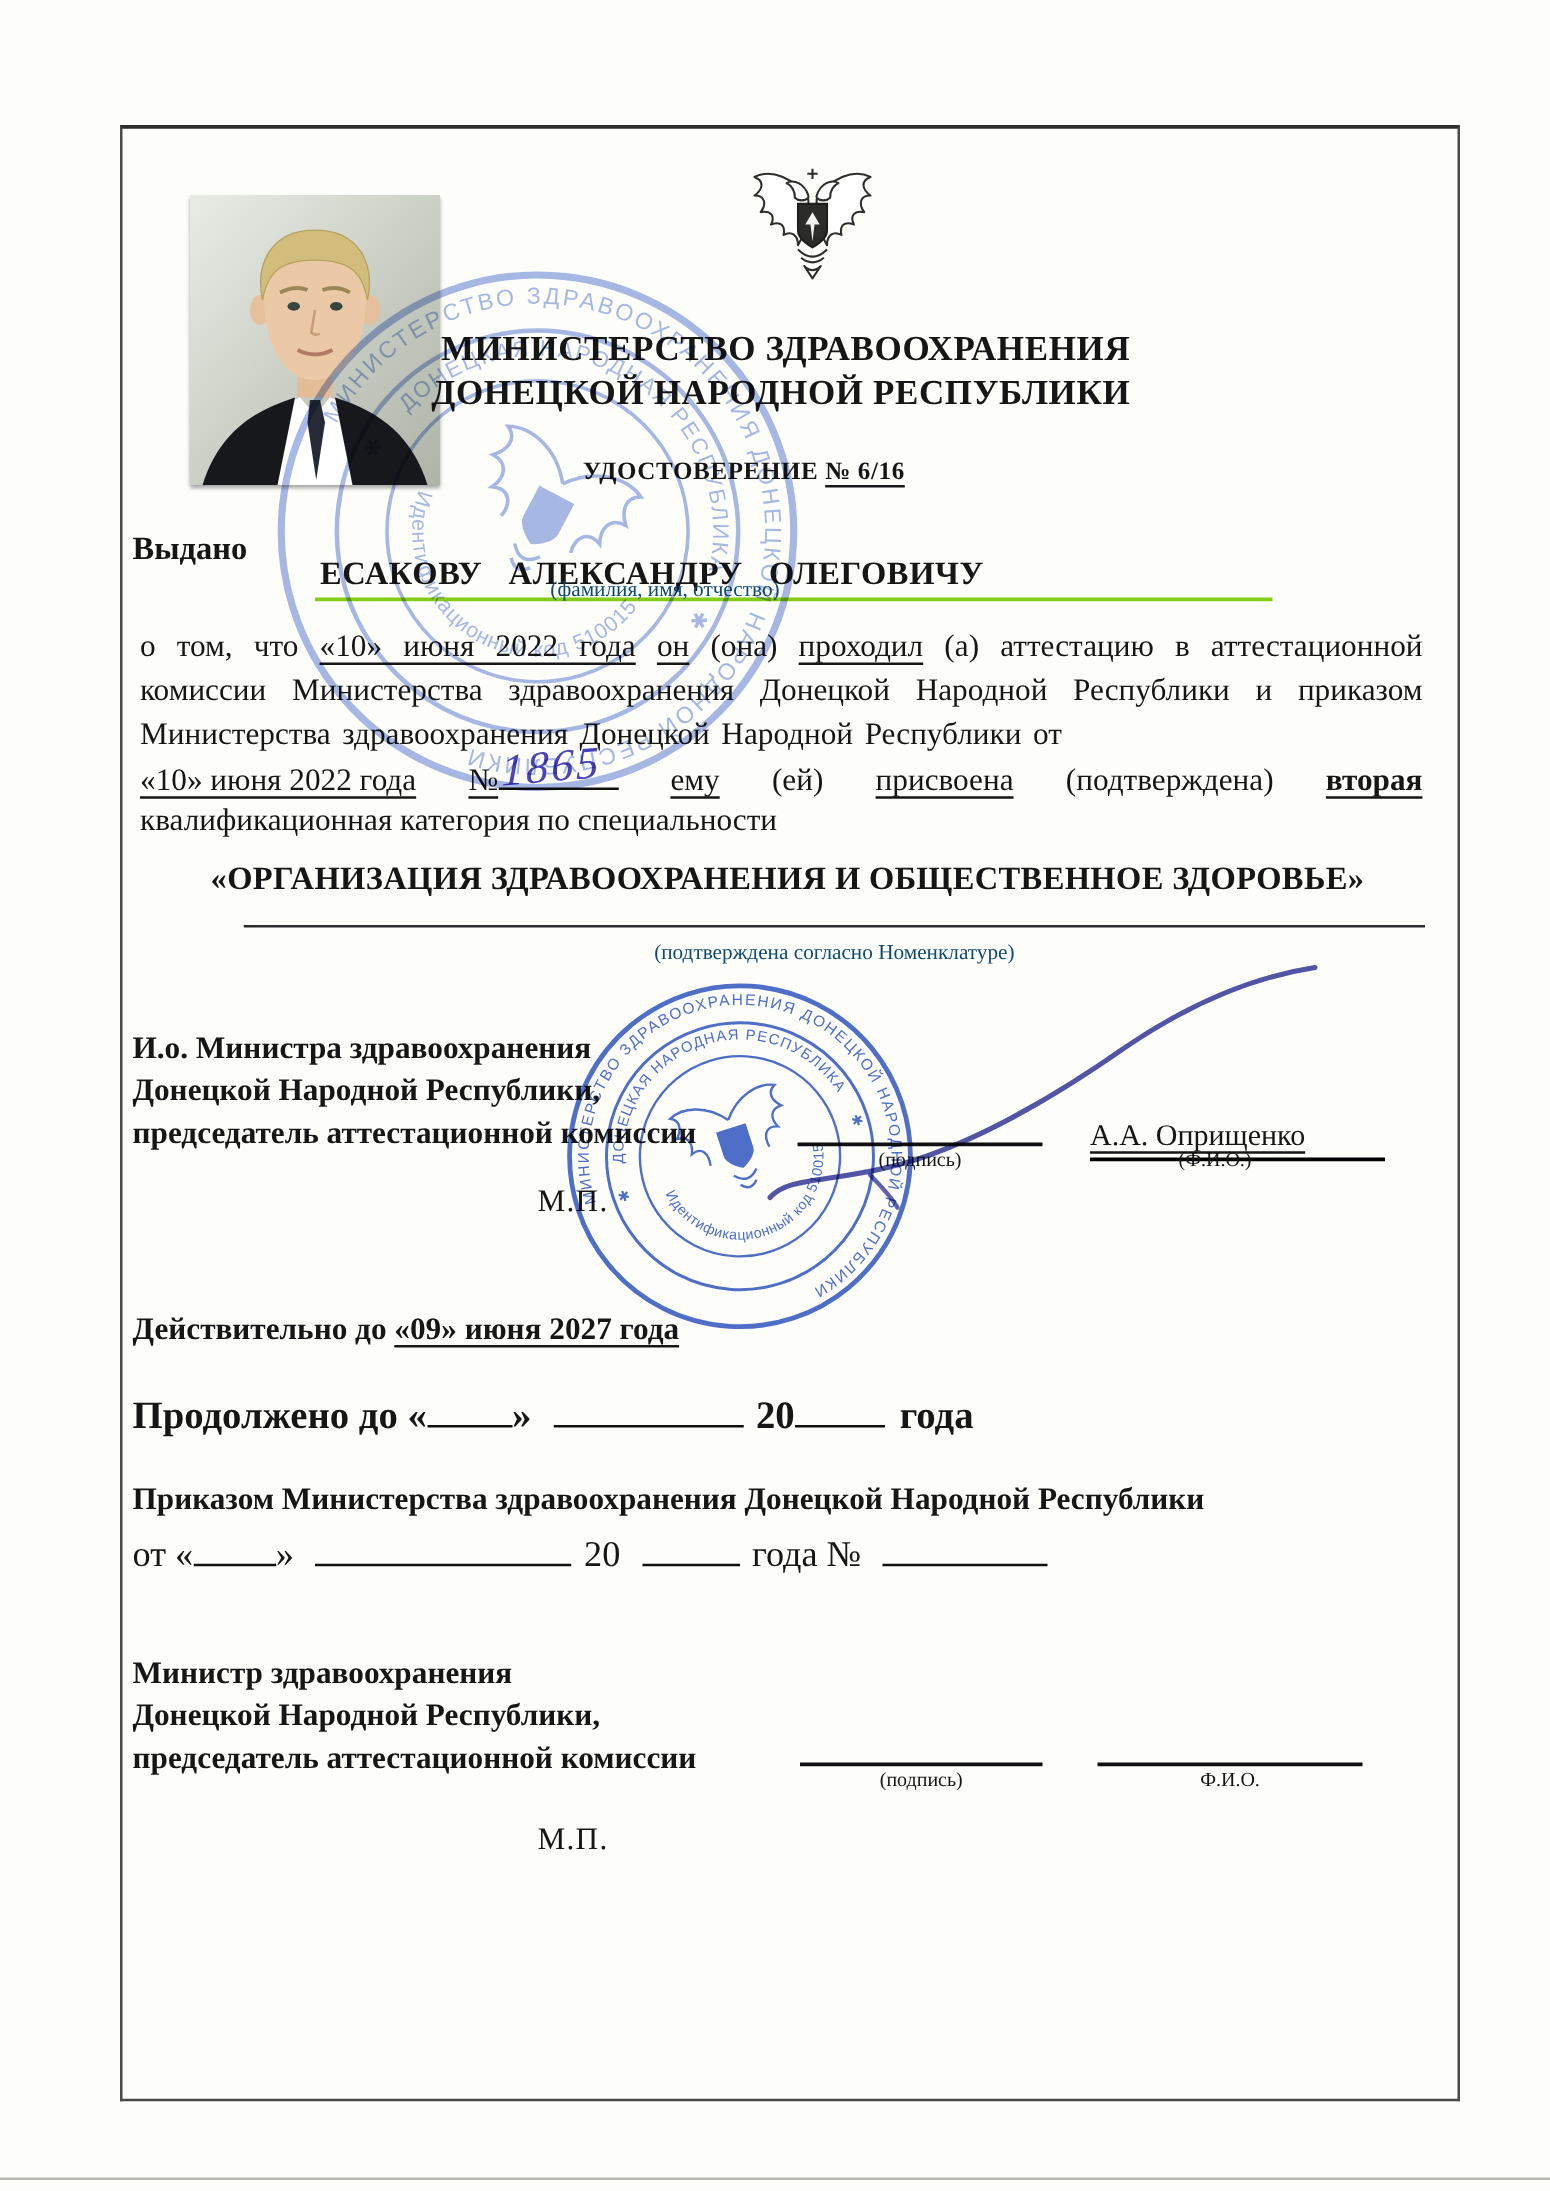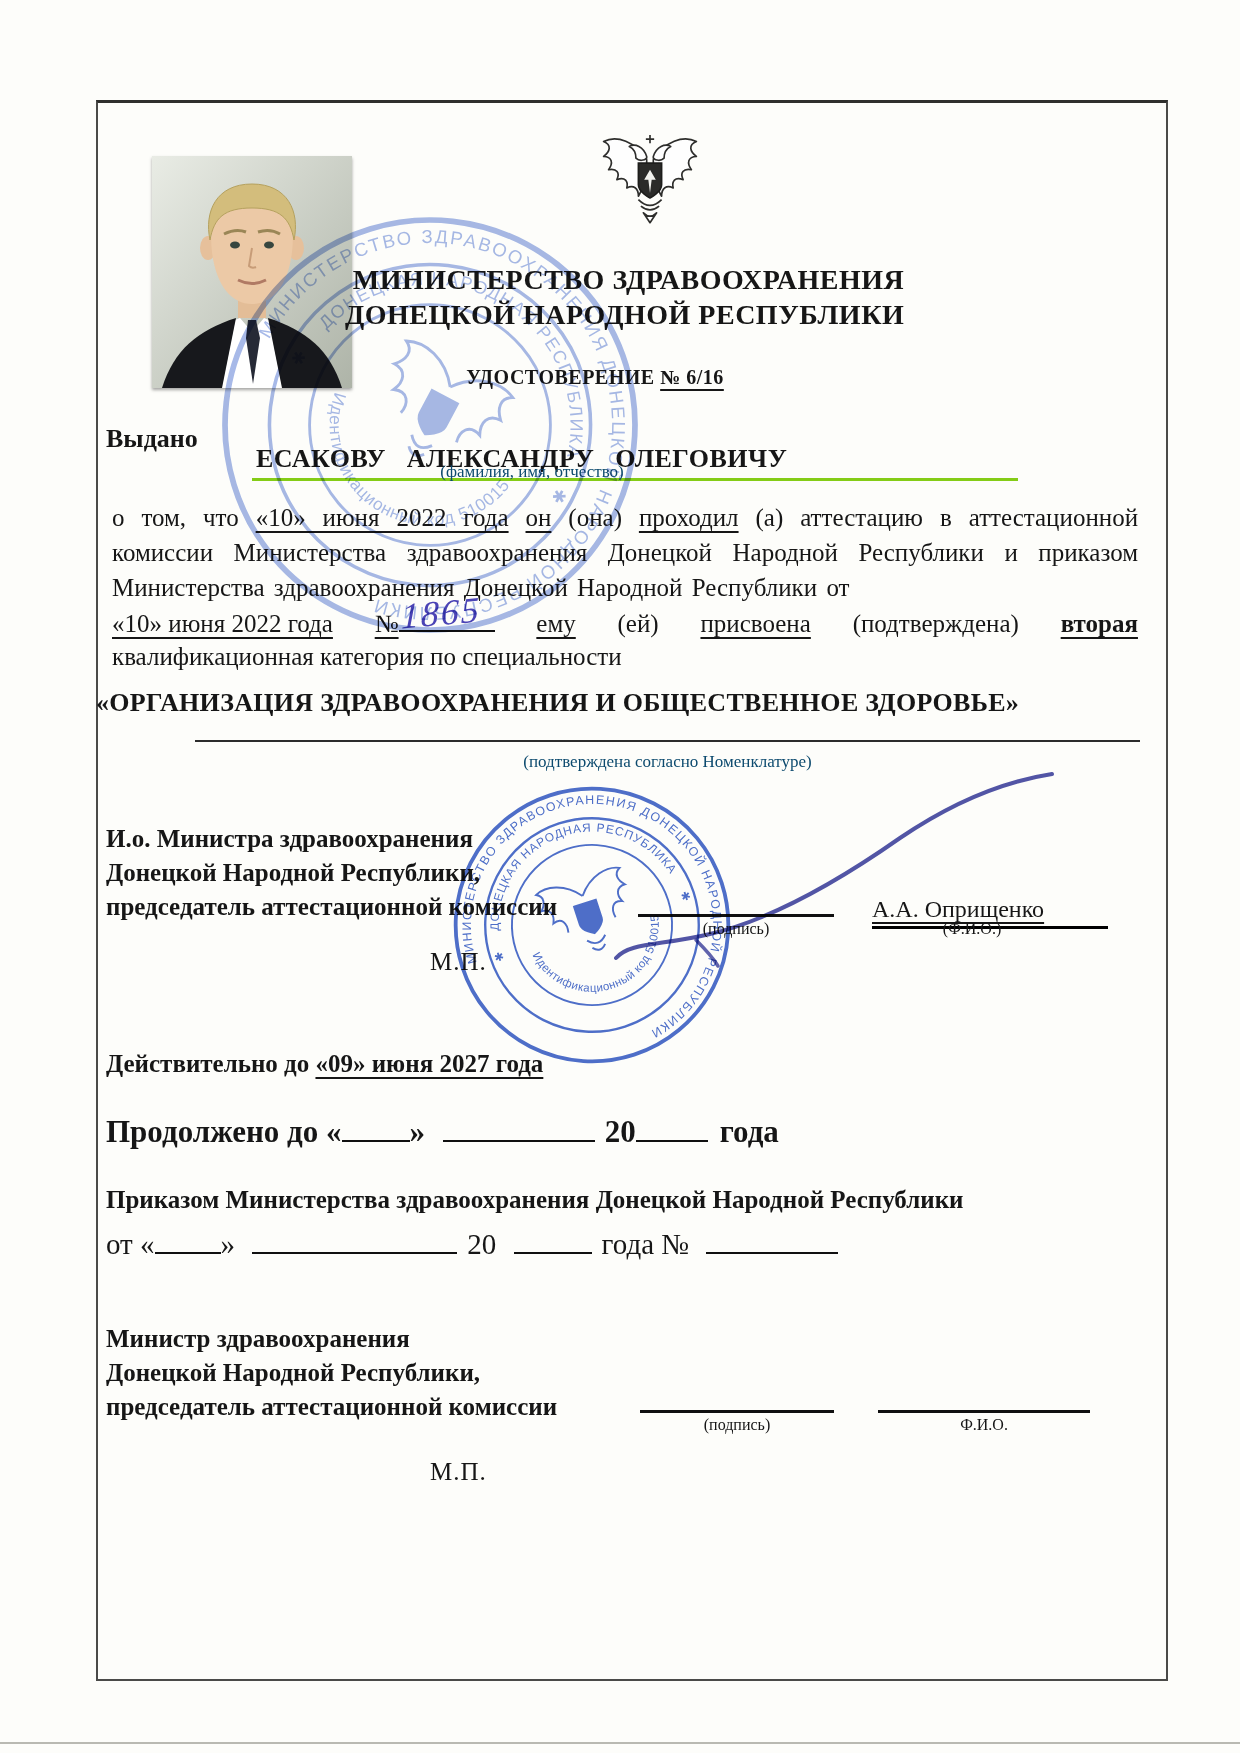--- a/index.html
+++ b/index.html
@@ -31,7 +31,7 @@
     font-size:36px;font-style:italic;color:#4a43b5;
     transform:rotate(-5deg) skewX(-6deg);letter-spacing:2px;white-space:nowrap;
   }
-  .spec-title{left:96px;top:688px;width:1068px;text-align:left;font-size:26px;font-weight:bold;letter-spacing:.3px;}
+  .spec-title{left:96px;top:688px;width:1068px;text-align:center;font-size:26px;font-weight:bold;letter-spacing:.3px;}
   .spec-rule{left:195px;top:740px;width:945px;border-bottom:2px solid #2c2c2c;height:0;}
   .spec-cap{left:195px;top:752px;width:945px;text-align:center;}
   .signer{left:106px;font-size:25px;font-weight:bold;line-height:34px;}

